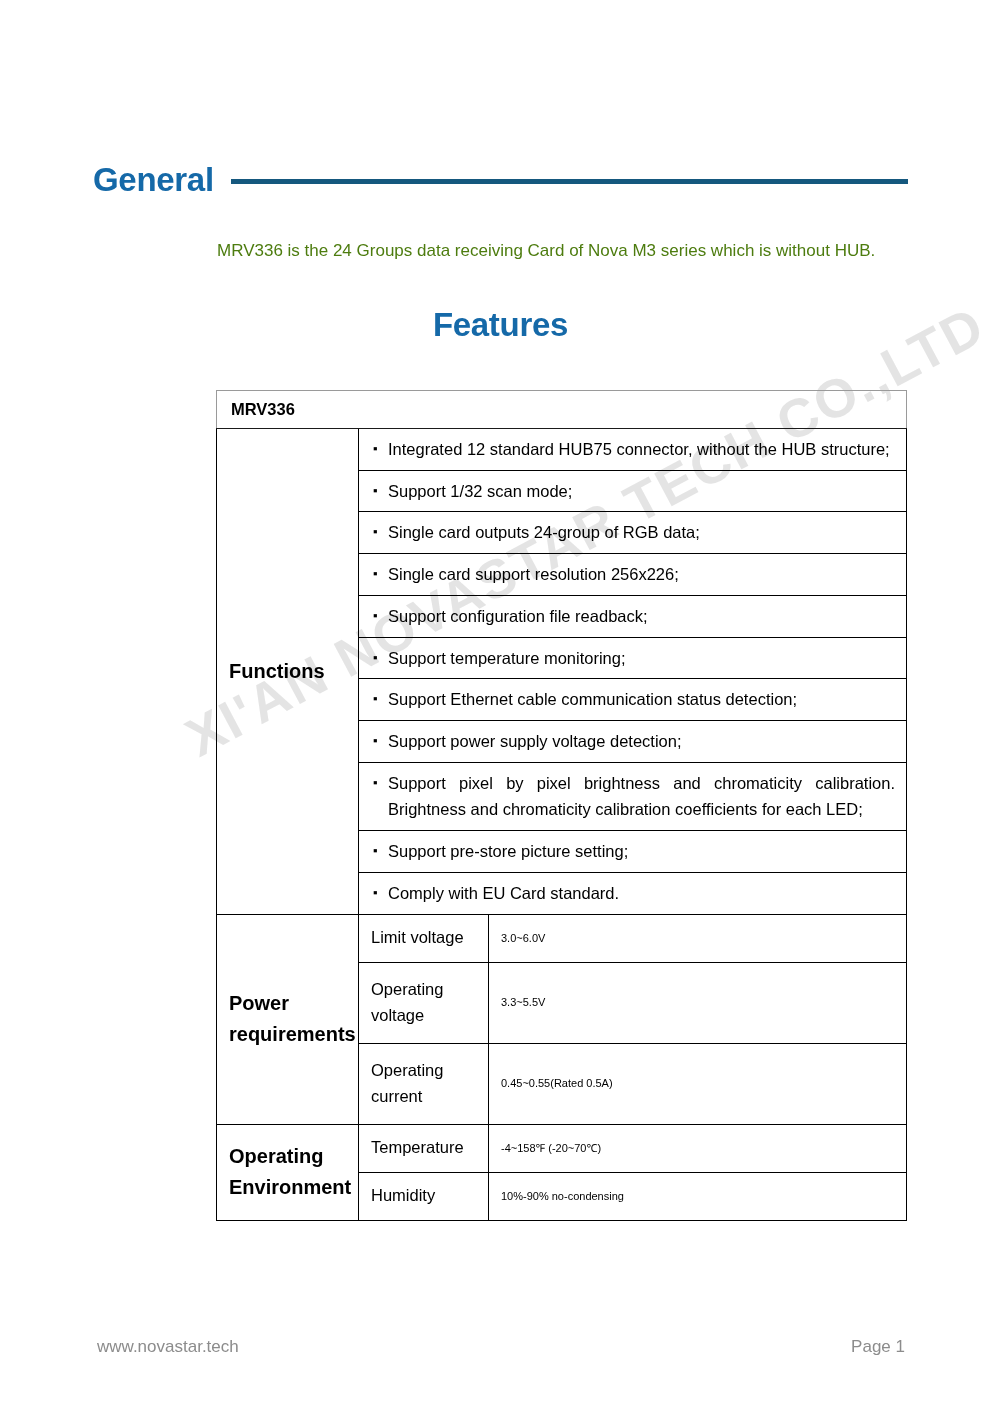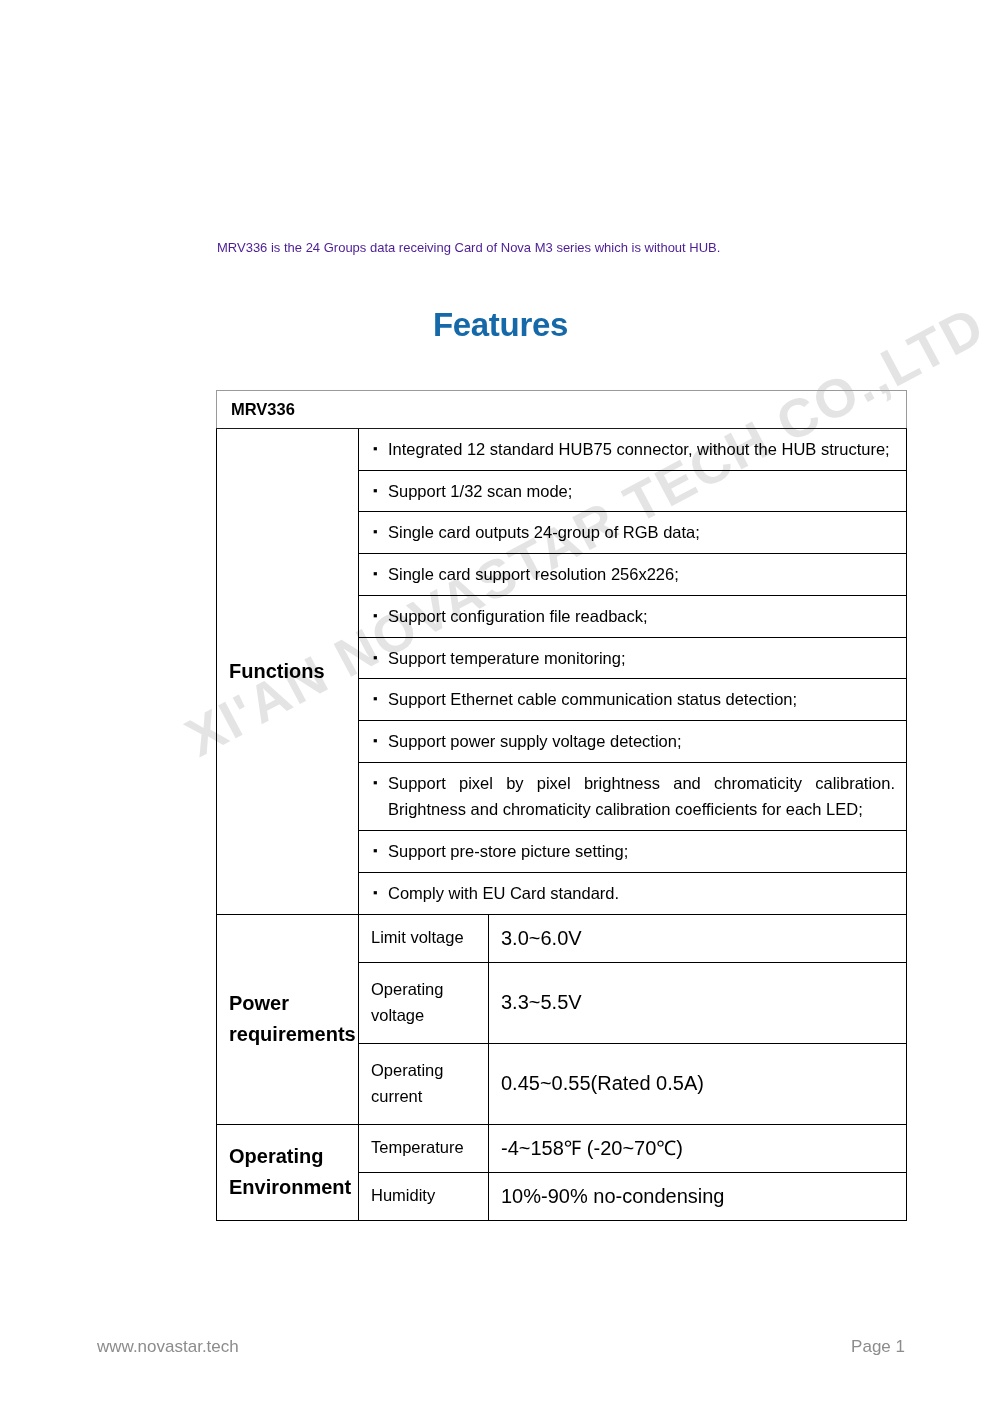--- a/index.html
+++ b/index.html
@@ -203,6 +203,10 @@
     <div class="watermark-text">XI'AN NOVASTAR TECH CO.,LTD</div>
   </div>
 
+  <div class="section-heading" id="heading-general">
+    <span class="heading-text">General</span>
+    <span class="heading-rule"></span>
+  </div>
 
   <div class="intro-paragraph">MRV336 is the 24 Groups data receiving Card of Nova M3 series which is without HUB.</div>
 

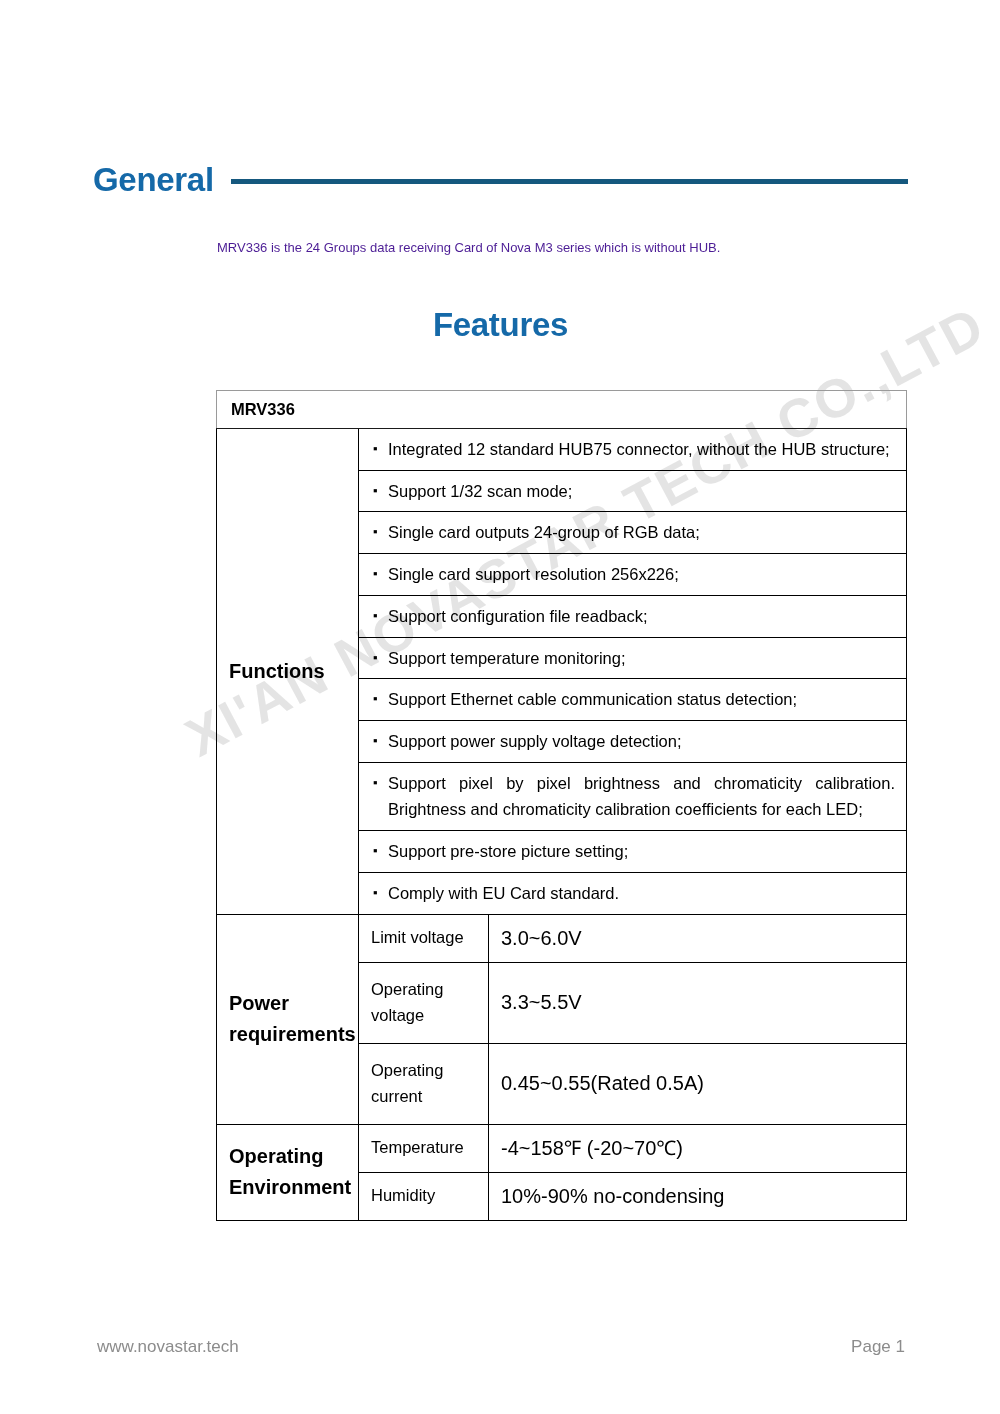--- a/index.html
+++ b/index.html
@@ -89,9 +89,9 @@
     top: 238px;
     width: 700px;
     font-family: "Liberation Sans", sans-serif;
-    font-size: 13px;
+    font-size: 17px;
     line-height: 1.5;
-    color: #4c1d95;
+    color: #4d7c0f;
     z-index: 2;
     white-space: nowrap;
   }

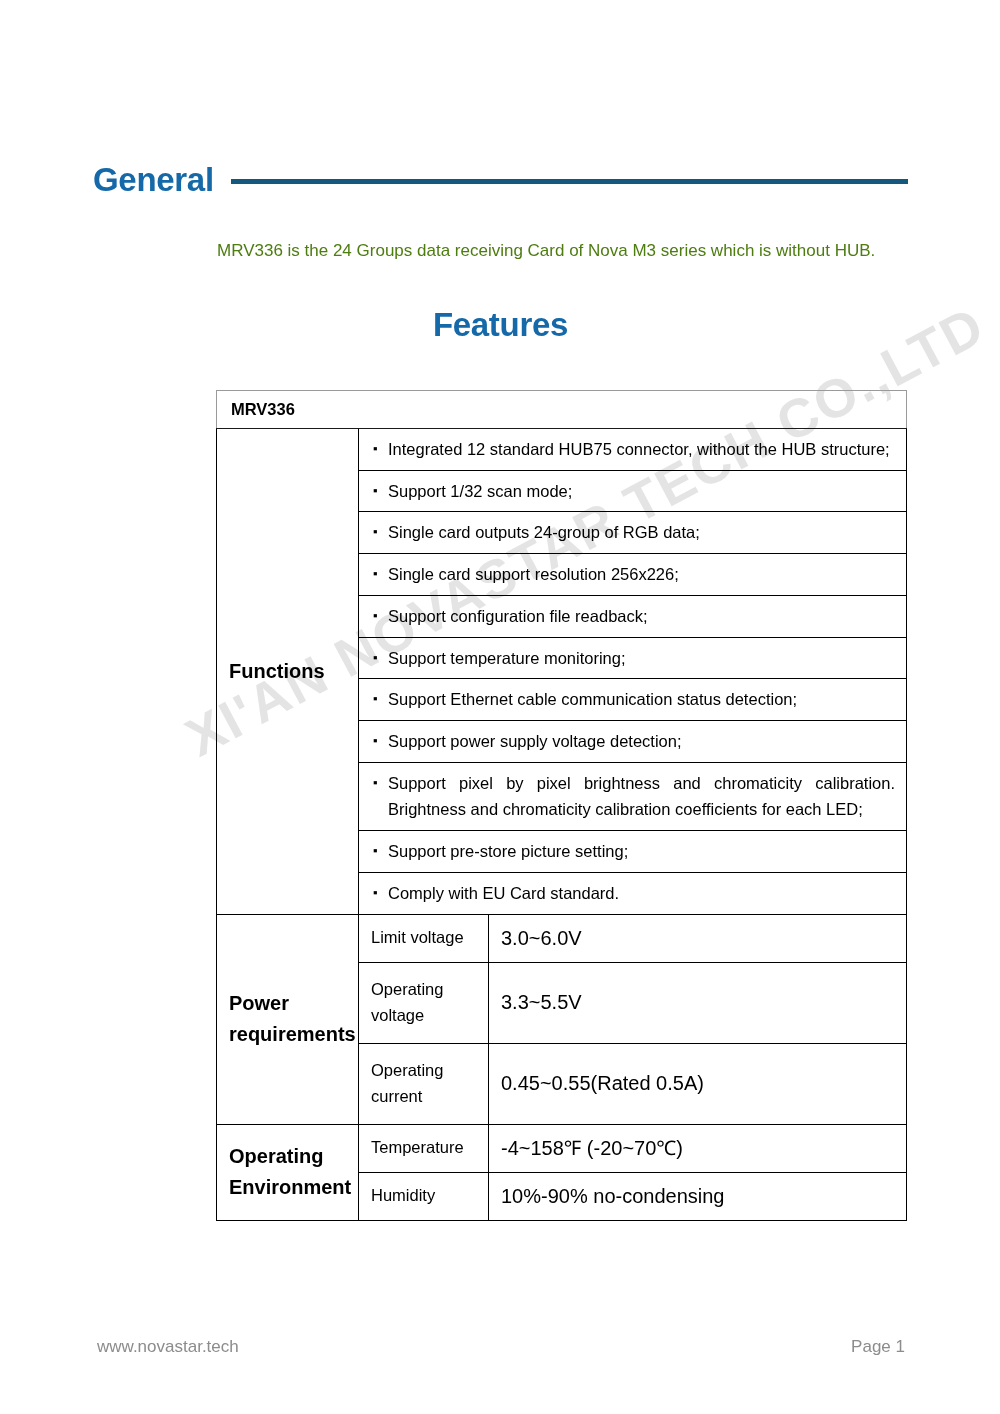--- a/index.html
+++ b/index.html
@@ -173,7 +173,7 @@
   }
   .param-value {
     padding: 7px 8px 7px 12px !important;
-    font-size: 20px;
+    font-size: 11px;
     line-height: 1.55;
   }
 

